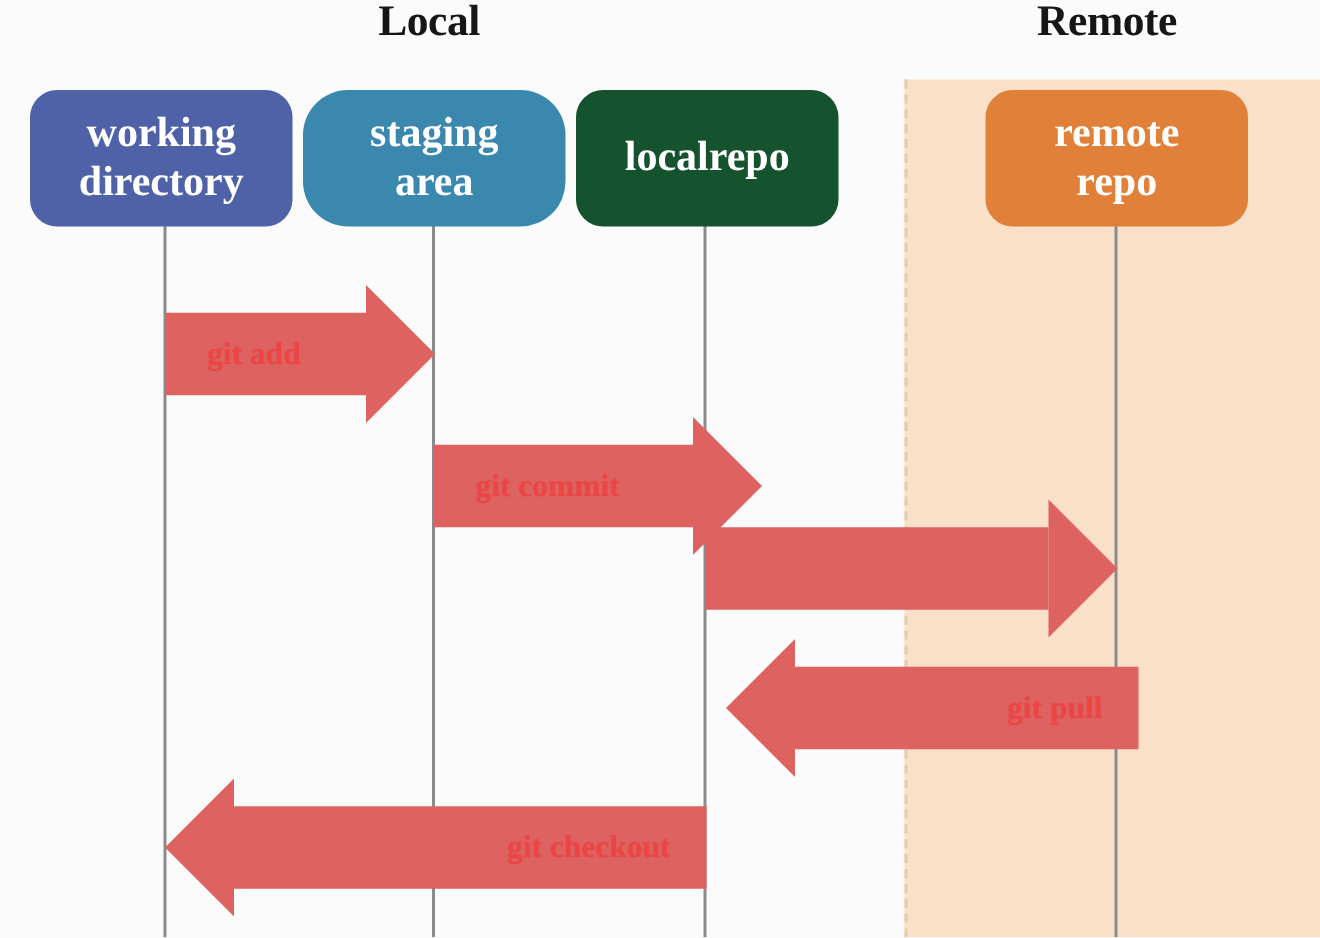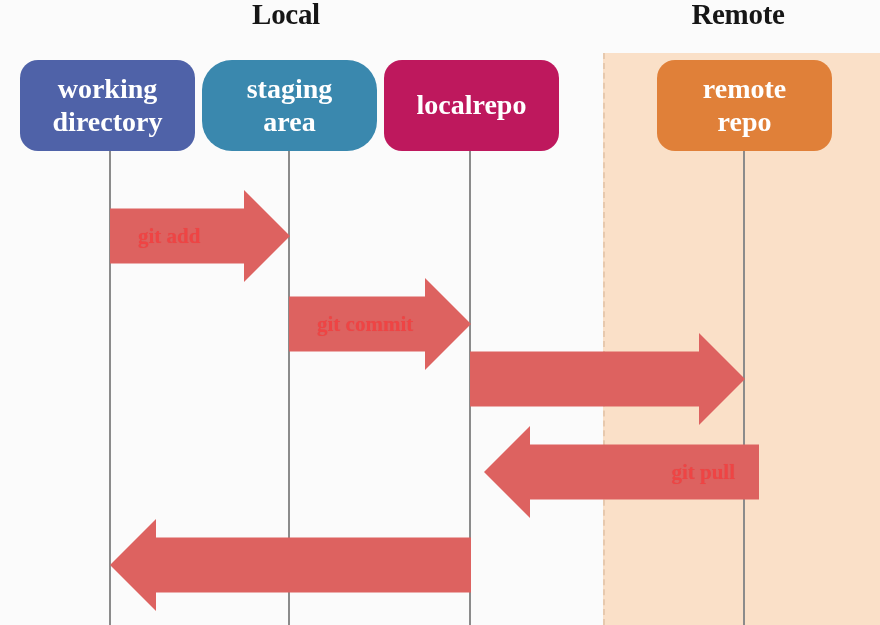--- a/index.html
+++ b/index.html
@@ -128,7 +128,7 @@
 directory</span></div>
       <div class="node" style="left: 202px; width: 175px; background: rgb(58, 136, 174); border-radius: 30px;"><span>staging
 area</span></div>
-      <div class="node" style="left: 384px; width: 175px; background: #be185d;"><span>localrepo</span></div>
+      <div class="node" style="left: 384px; width: 175px; background: #14532d;"><span>localrepo</span></div>
       <div class="node" style="left: 657px; width: 175px; background: rgb(224, 128, 57);"><span>remote
 repo</span></div>
     </div>

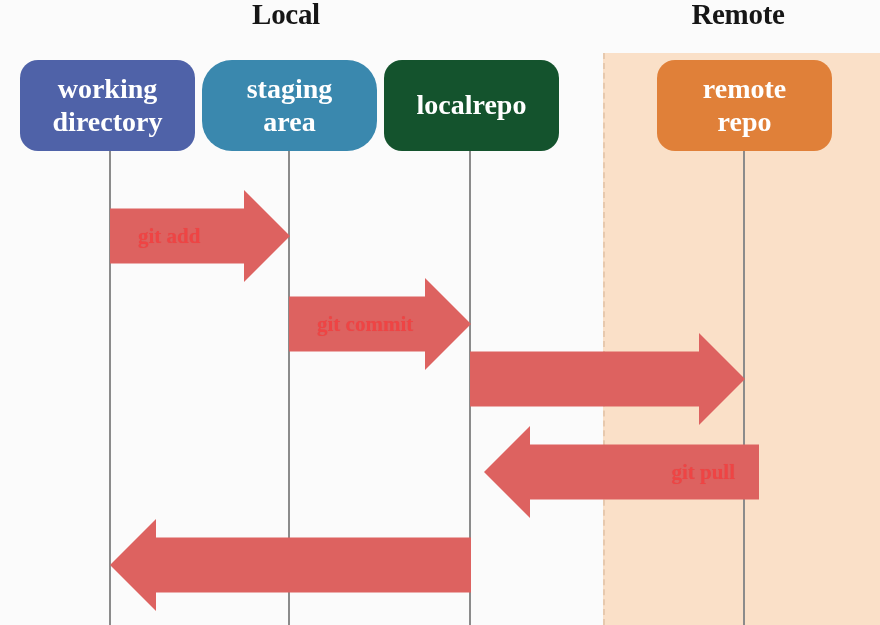--- a/index.html
+++ b/index.html
@@ -138,7 +138,7 @@
         <div class="head" style="border-left: 46px solid rgb(221, 98, 96);"></div>
         <div class="label" style="left: 28px;">git add</div>
       </div>
-      <div class="arrow right" style="left: 289px; top: 278px; width: 182px; height: 92px;">
+      <div class="arrow right" style="left: 289px; top: 278px; width: 182px; height: 92px; padding-left: 37px;">
         <div class="shaft" style="background: rgb(221, 98, 96);"></div>
         <div class="head" style="border-left: 46px solid rgb(221, 98, 96);"></div>
         <div class="label" style="left: 28px;">git commit</div>

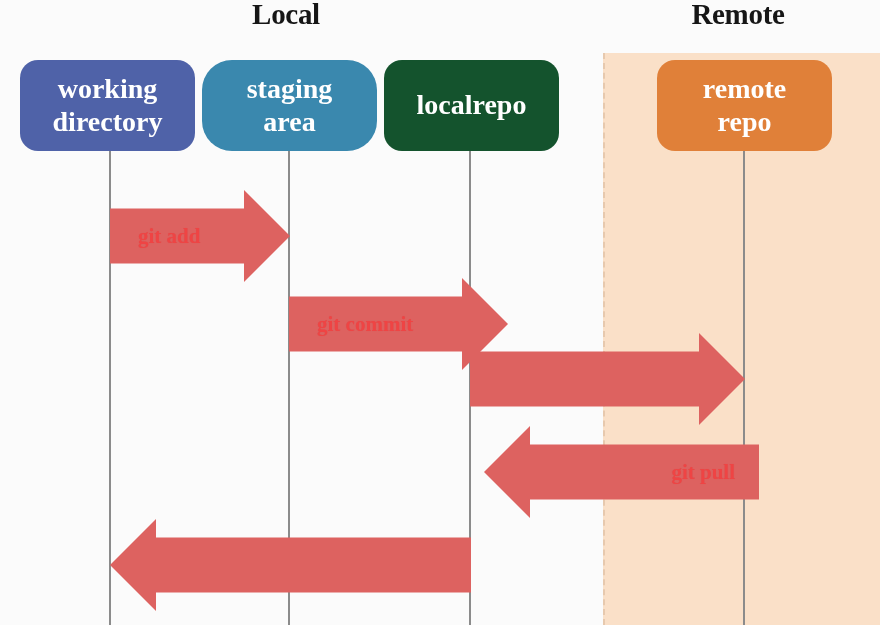--- a/index.html
+++ b/index.html
@@ -155,6 +155,7 @@
       <div class="arrow left" style="left: 110px; top: 519px; width: 361px; height: 92px;">
         <div class="shaft" style="background: rgb(221, 98, 96);"></div>
         <div class="head" style="border-right: 46px solid rgb(221, 98, 96);"></div>
+        <div class="label" style="right: 24px;">git checkout</div>
       </div>
     </div>
 

